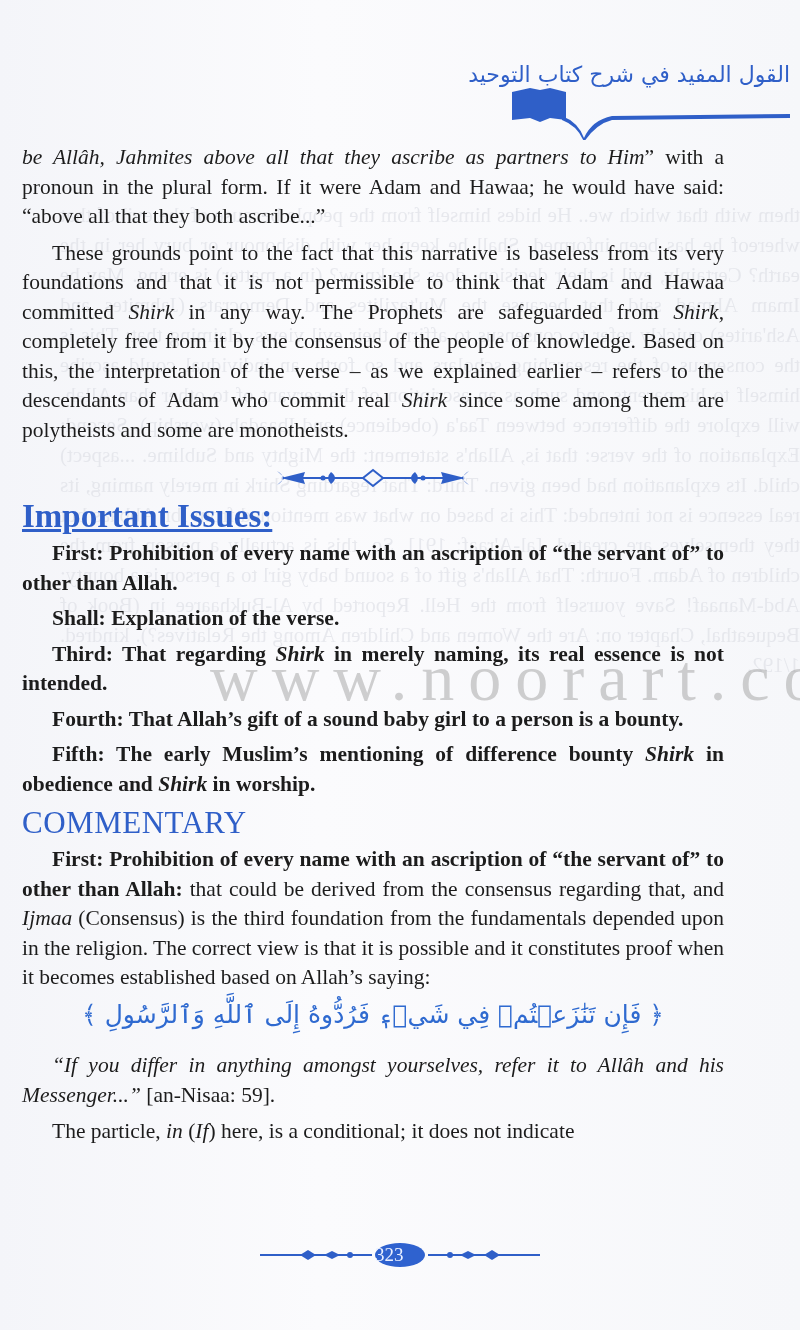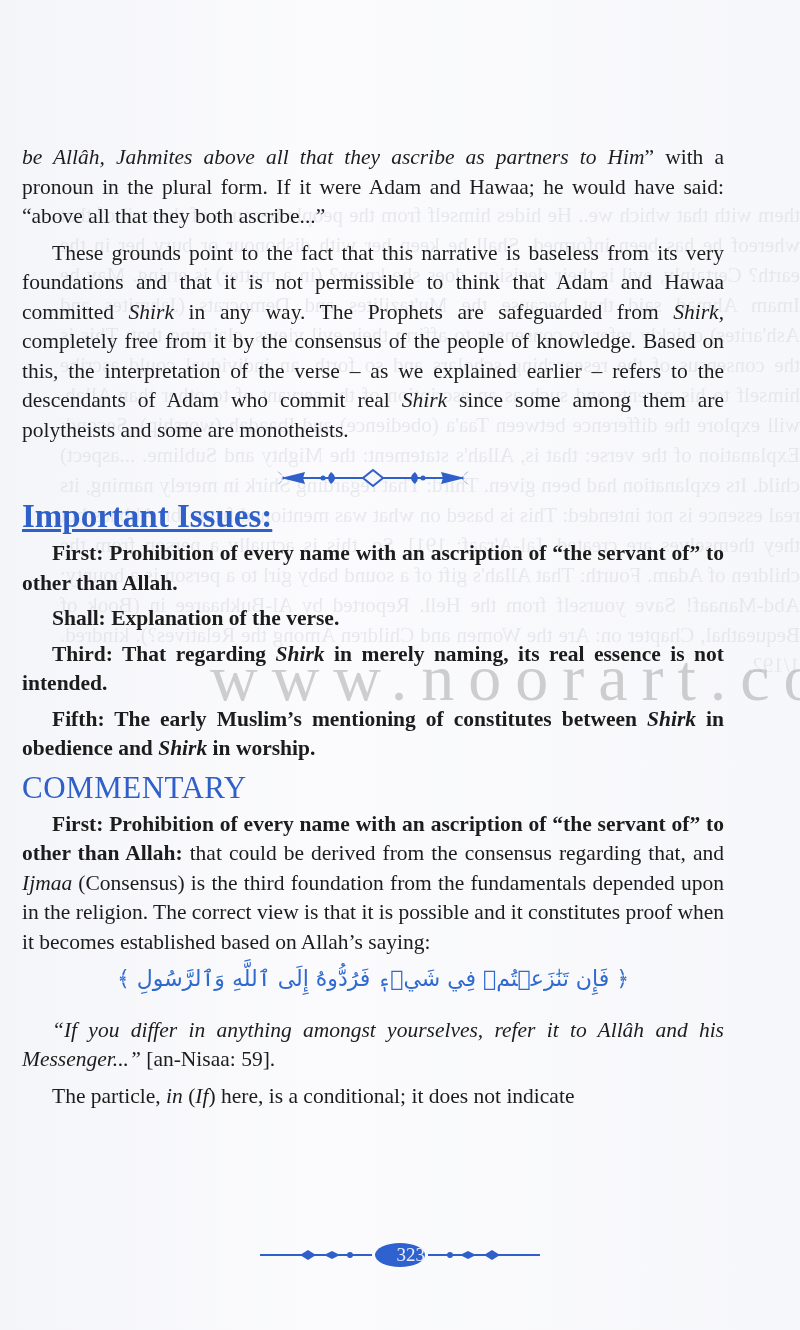--- a/index.html
+++ b/index.html
@@ -75,6 +75,15 @@
 
   <div class="bleed">them with that which we.. He hides himself from the people because of the evil of that whereof he has been informed. Shall he keep her with dishonour or bury her in the earth? Certainly, evil is their decision. does she know? (in a matter) is erring. May be Imam Ahmad said that because the Mu'tazilites and Democrats (Jahmites and Ash'arites) quickly refer to consensus to affirm their evil views, claiming that: This is the consensus of the researching scholars and so forth. an individual could ascribe himself to his parents and such as an ascription of the servant of to other than Allah. will explore the difference between Taa'a (obedience) and Ibaadah (worship). Second: Explanation of the verse: that is, Allah's statement: the Mighty and Sublime. ...aspect) child. Its explanation had been given. Third: That regarding Shirk in merely naming, its real essence is not intended: This is based on what was mentioned from Ibn Abbaas but they themselves are created. [al-A'raaf: 191]. So, this is actually a person from the children of Adam. Fourth: That Allah's gift of a sound baby girl to a person is a bounty: Abd-Manaaf! Save yourself from the Hell. Reported by Al-Bukhaaree in (Book of Bequeathal, Chapter on: Are the Women and Children Among the Relatives?). kindred. 1/192.</div>
 
+  <div class="header">
+    <svg class="header-svg" width="300" height="90" viewBox="0 0 300 90">
+
+      <path d="M12 42 L30 38 L40 40 L50 38 L66 42 L66 70 L50 68 L40 72 L30 68 L12 70 Z" fill="#2f5fc8"></path>
+
+      <path d="M62 66 Q78 72 84 88 Q92 70 112 66 L290 64 L290 68 L112 70 Q96 74 84 92 Q78 76 62 70 Z" fill="#2f5fc8"></path>
+    </svg>
+    <div class="header-title">القول المفيد في شرح كتاب التوحيد</div>
+  </div>
 
   <div class="body-text">
 

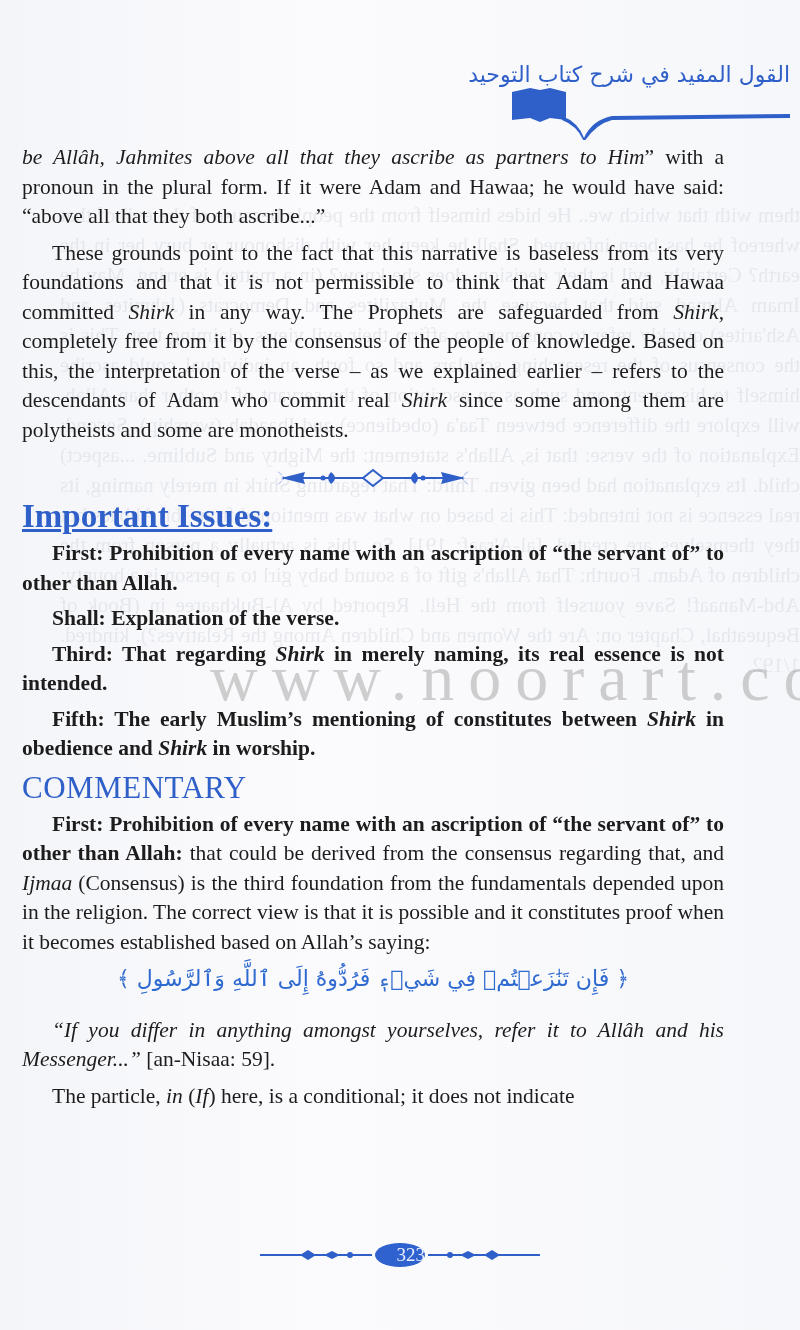--- a/index.html
+++ b/index.html
@@ -109,6 +109,7 @@
     <p class="indent issue">First: Prohibition of every name with an ascription of “the servant of” to other than Allah.</p>
     <p class="indent issue">Shall: Explanation of the verse.</p>
     <p class="indent issue"><span>Third: That regarding </span><i>Shirk</i><span> in merely naming, its real essence is not intended.</span></p>
+    <p class="indent issue">Fourth: That Allah’s gift of a sound baby girl to a person is a bounty.</p>
     <p class="indent issue"><span>Fifth: The early Muslim’s mentioning of constitutes between </span><i>Shirk</i><span> in obedience and </span><i>Shirk</i><span> in worship.</span></p>
 
     <div class="section-heading-plain">COMMENTARY</div>

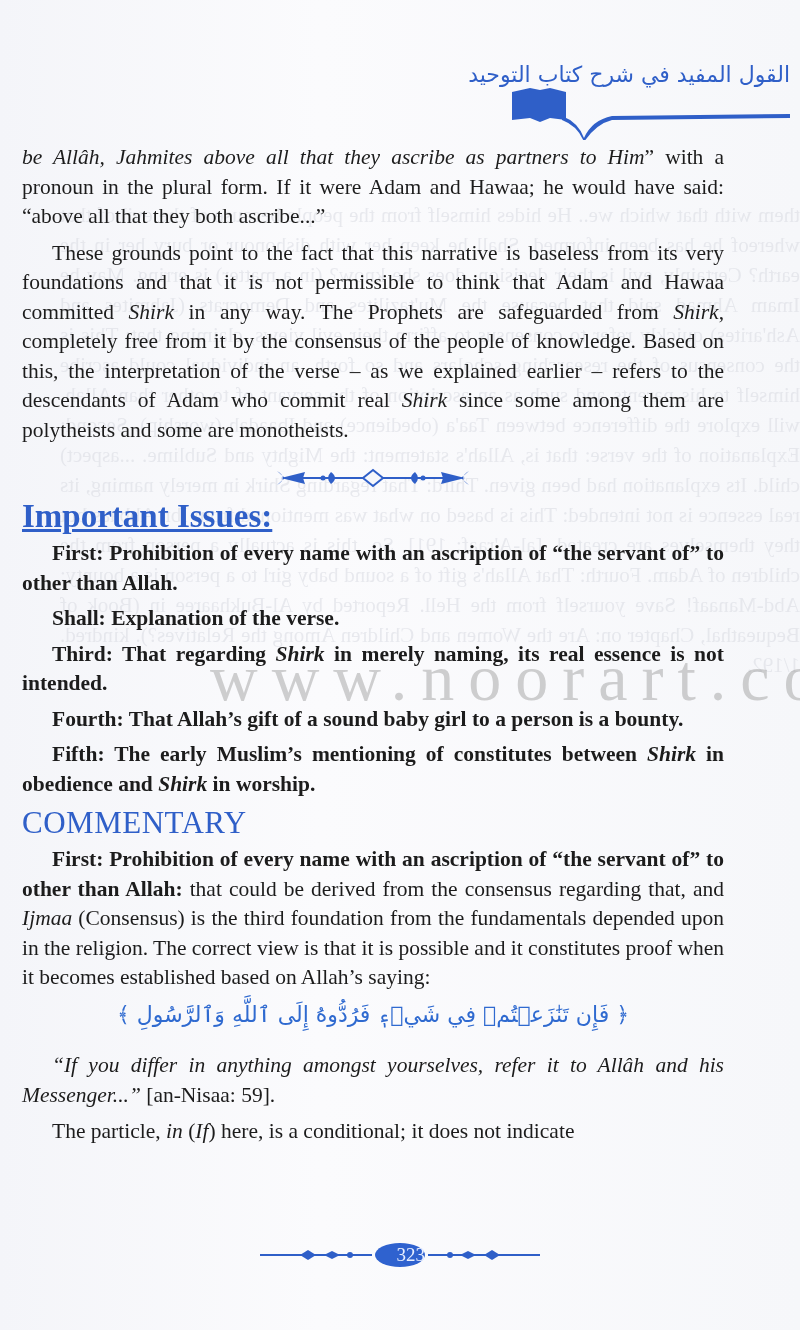--- a/index.html
+++ b/index.html
@@ -110,7 +110,7 @@
     <p class="indent issue">Shall: Explanation of the verse.</p>
     <p class="indent issue"><span>Third: That regarding </span><i>Shirk</i><span> in merely naming, its real essence is not intended.</span></p>
     <p class="indent issue">Fourth: That Allah’s gift of a sound baby girl to a person is a bounty.</p>
-    <p class="indent issue"><span>Fifth: The early Muslim’s mentioning of constitutes between </span><i>Shirk</i><span> in obedience and </span><i>Shirk</i><span> in worship.</span></p>
+    <p class="indent issue"><span>Fifth: The early Muslim’s mentioning of difference bounty </span><i>Shirk</i><span> in obedience and </span><i>Shirk</i><span> in worship.</span></p>
 
     <div class="section-heading-plain">COMMENTARY</div>
 

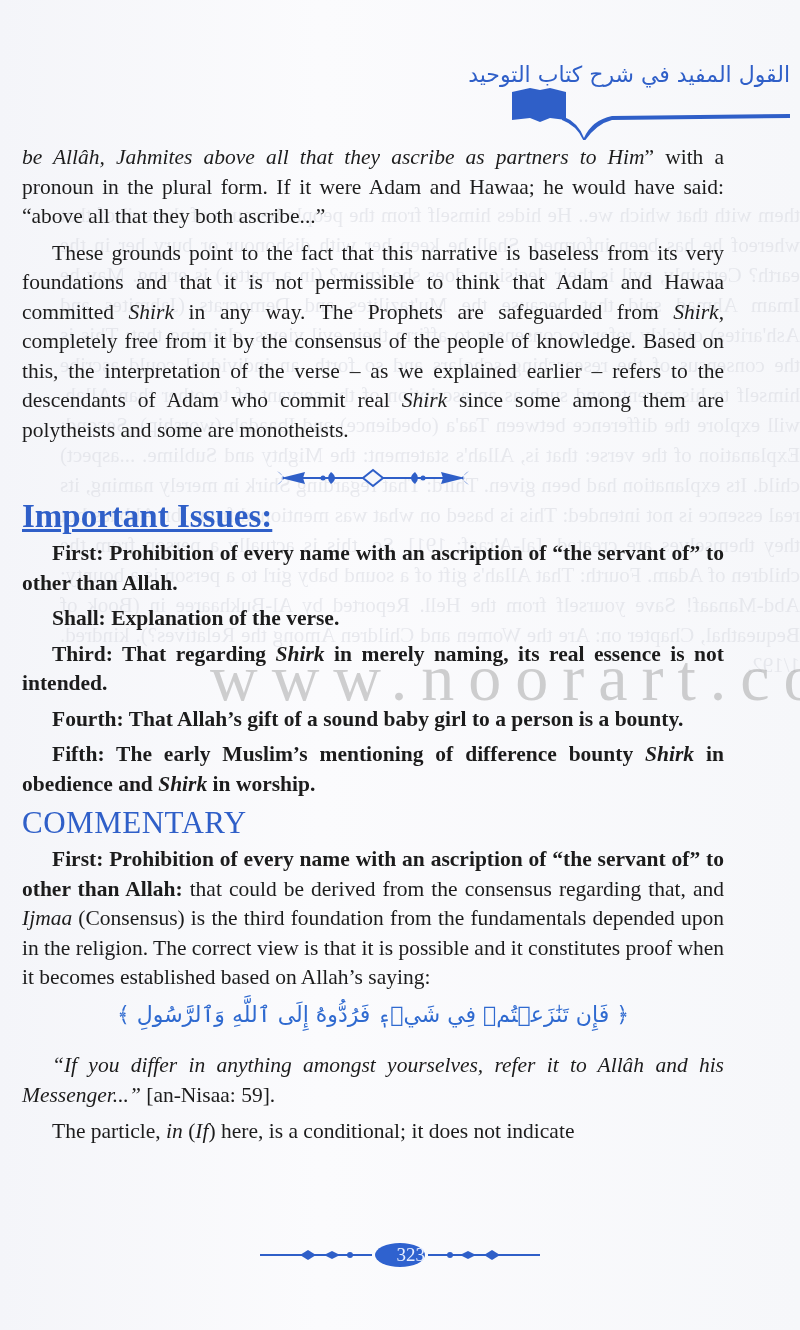--- a/index.html
+++ b/index.html
@@ -51,7 +51,7 @@
   .verse {
     text-align: left; text-align-last: center !important;
     color: #2f6ad0; font-family: "DejaVu Sans", sans-serif;
-    font-size: 22px; direction: rtl; margin: 6px 0 22px 0 !important;
+    font-size: 25px; direction: rtl; margin: 6px 0 22px 0 !important;
   }
   .watermark {
     position: absolute; left: 210px; top: 640px;

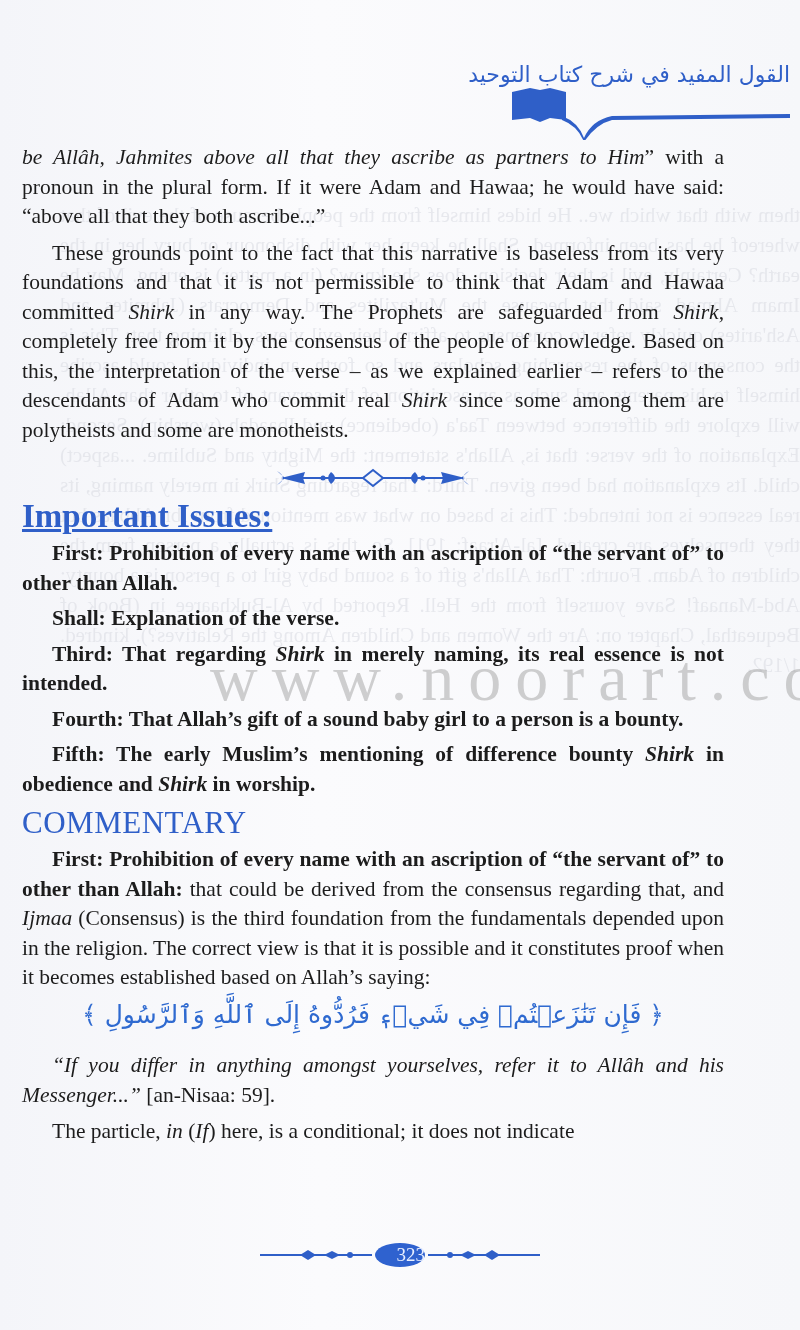--- a/index.html
+++ b/index.html
@@ -65,7 +65,7 @@
   .page-num {
     position: absolute; left: 115px; top: 3px; width: 50px; height: 24px;
     background: #2f62cf; border-radius: 50%;
-    color: #e9efff; font-size: 19px; line-height: 24px; text-align: right;
+    color: #e9efff; font-size: 19px; line-height: 24px; text-align: left;
   }
 </style>
 </head>

